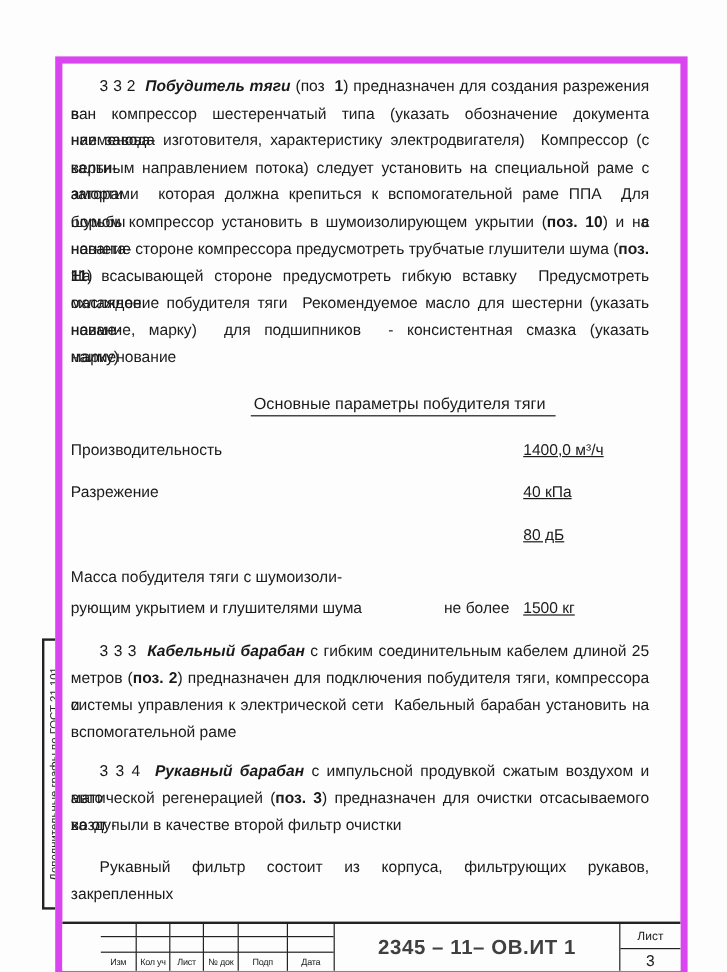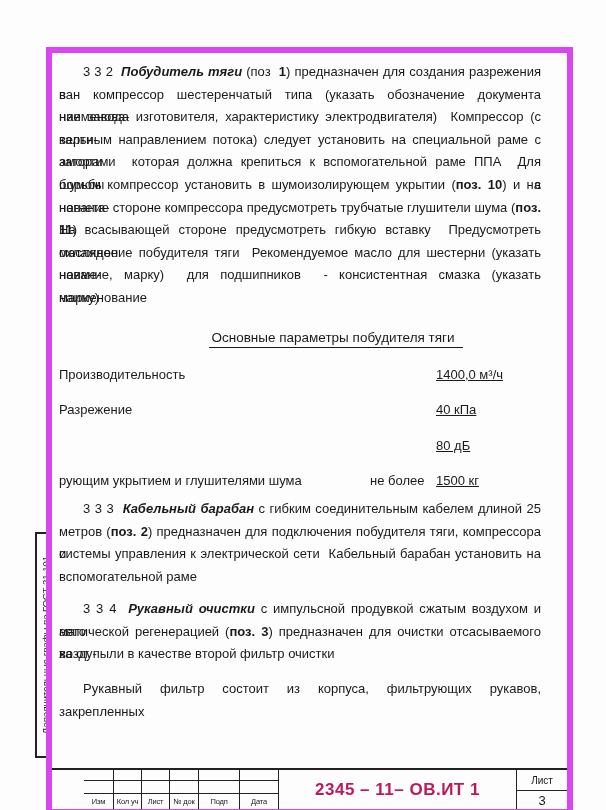--- a/index.html
+++ b/index.html
@@ -112,6 +112,7 @@
           <div class="param-row" data-name="param-row"><span class="p-label" data-name="param-label">Производительность</span><span class="p-value" data-name="param-value">1400,0 м³/ч</span></div>
           <div class="param-row" data-name="param-row"><span class="p-label" data-name="param-label">Разрежение</span><span class="p-value" data-name="param-value">40 кПа</span></div>
           <div class="param-row" data-name="param-row"><span class="p-value" data-name="param-value">80 дБ</span></div>
+          <div class="param-row" data-name="param-row"><span class="p-label" data-name="param-label">Масса побудителя тяги с шумоизоли-</span></div>
           <div class="param-row" data-name="param-row"><span class="p-label" data-name="param-label">рующим  укрытием и глушителями шума</span><span class="p-qual" data-name="param-qualifier">не более</span><span class="p-value" data-name="param-value">1500 кг</span></div>
         </div>
         <div class="block para" data-name="para-3-3-3">

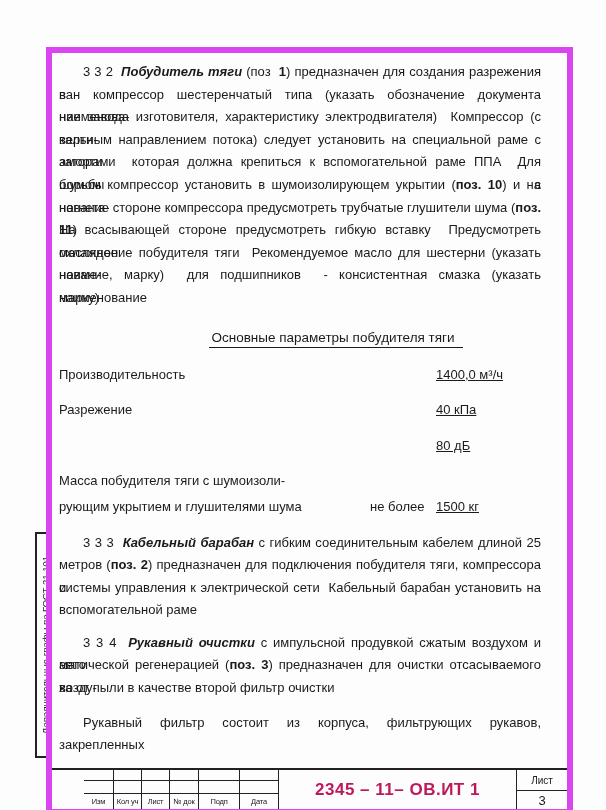--- a/index.html
+++ b/index.html
@@ -122,7 +122,7 @@
           <div class="line" data-name="text-line"><span class="s-n">вспомогательной раме</span></div>
         </div>
         <div class="block para" data-name="para-3-3-4">
-          <div class="line just ind" data-name="text-line"><span class="s-n">3 3 4  </span><span class="s-bi">Рукавный очистки</span><span class="s-n"> с импульсной продувкой сжатым воздухом и авто</span></div>
+          <div class="line just ind" data-name="text-line"><span class="s-n">3 3 4  </span><span class="s-bi">Рукавный барабан</span><span class="s-n"> с импульсной продувкой сжатым воздухом и авто</span></div>
           <div class="line just" data-name="text-line"><span class="s-n">матической регенерацией (</span><span class="s-b">поз. 3</span><span class="s-n">) предназначен для очистки отсасываемого возду-</span></div>
           <div class="line" data-name="text-line"><span class="s-n">ха от пыли в качестве второй фильтр очистки</span></div>
         </div>

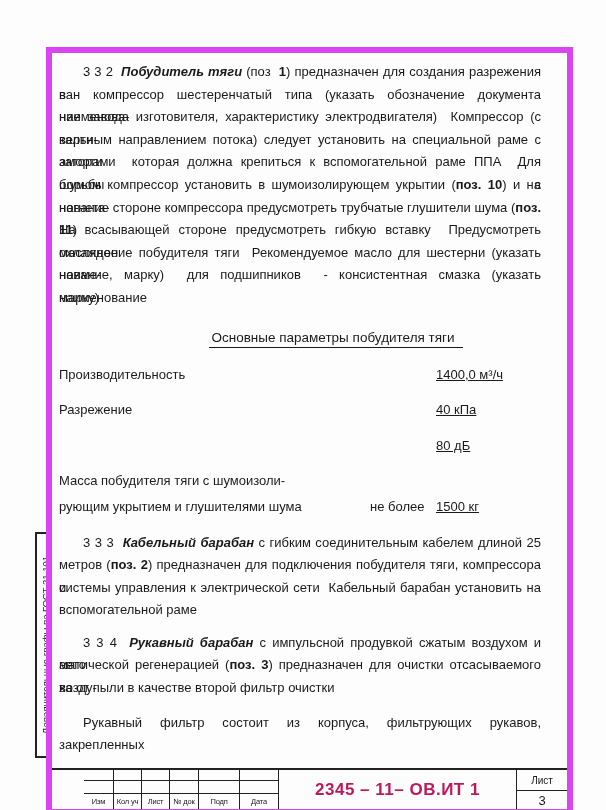--- a/index.html
+++ b/index.html
@@ -73,7 +73,7 @@
   }
   .doc-cell{
     flex:1;display:flex;align-items:center;justify-content:center;
-    font-weight:bold;font-size:17px;letter-spacing:0.5px;color:#be185d;
+    font-weight:bold;font-size:17px;letter-spacing:0.5px;color:#404040;
   }
   .sheet-cell{width:50px;border-left:1.6px solid #222;display:flex;flex-direction:column;}
   .sheet-label{

